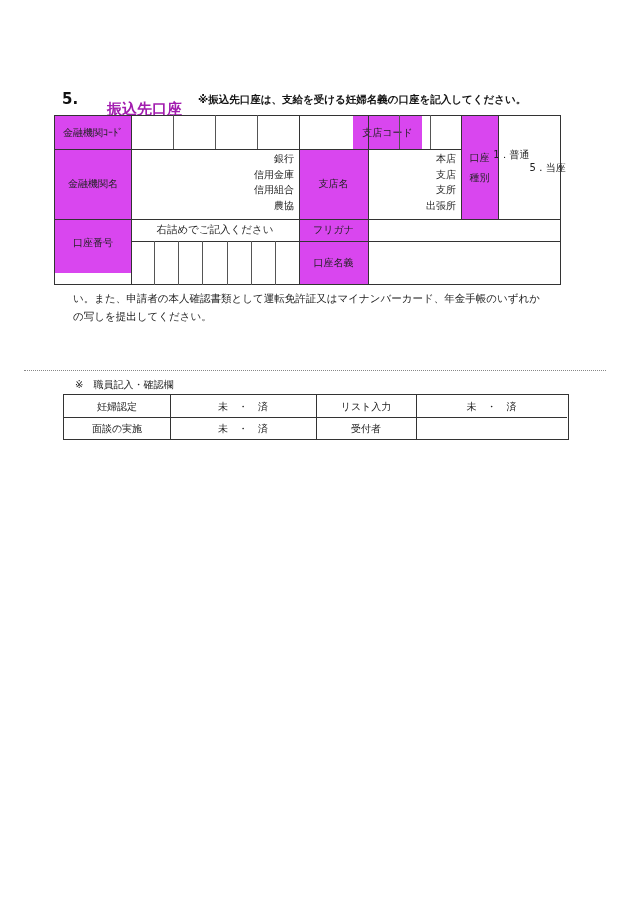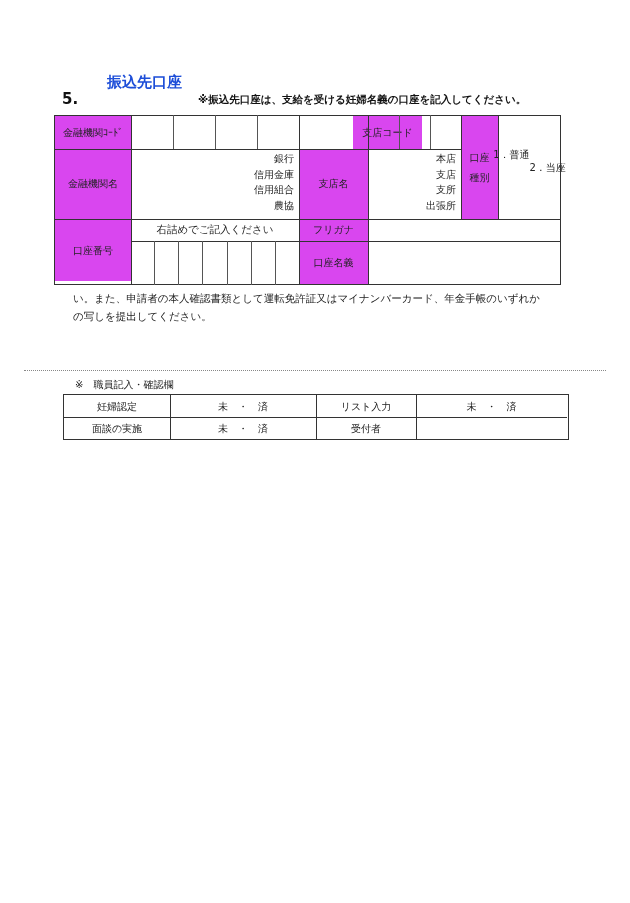--- a/index.html
+++ b/index.html
@@ -7,7 +7,7 @@
          font-family:"DejaVu Sans", sans-serif; color:#222; }
   .abs { position:absolute; }
   .title-num { left:62px; top:90px; font-size:15px; font-weight:bold; color:#111; }
-  .title-main { left:107px; top:73px; font-size:15px; font-weight:bold; color:#1d4ed8; }
+  .title-main { left:107px; top:100px; font-size:15px; font-weight:bold; color:#a21caf; }
   .title-note { left:198px; top:93px; font-size:10.5px; font-weight:bold; color:#111; white-space:nowrap; }
   .cell { position:absolute; box-sizing:border-box; display:flex; align-items:center; justify-content:center;
           font-size:10px; color:#222; white-space:nowrap; }

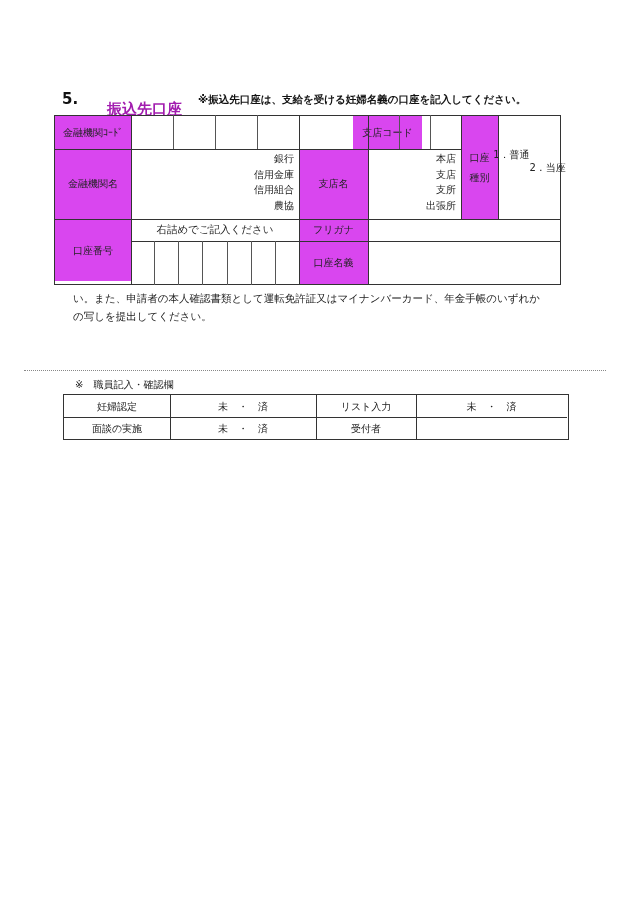--- a/index.html
+++ b/index.html
@@ -69,7 +69,7 @@
 
   <div class="cell" style="left:498px;top:116px;width:63px;height:103px;flex-direction:row;justify-content:center;">
     <div style="margin-bottom:26px;">1．普通</div>
-    <div>2．当座</div>
+    <div>5．当座</div>
   </div>
 
   <div class="cell" style="left:131px;top:219px;width:168px;height:22px;font-size:10.5px;">右詰めでご記入ください</div>

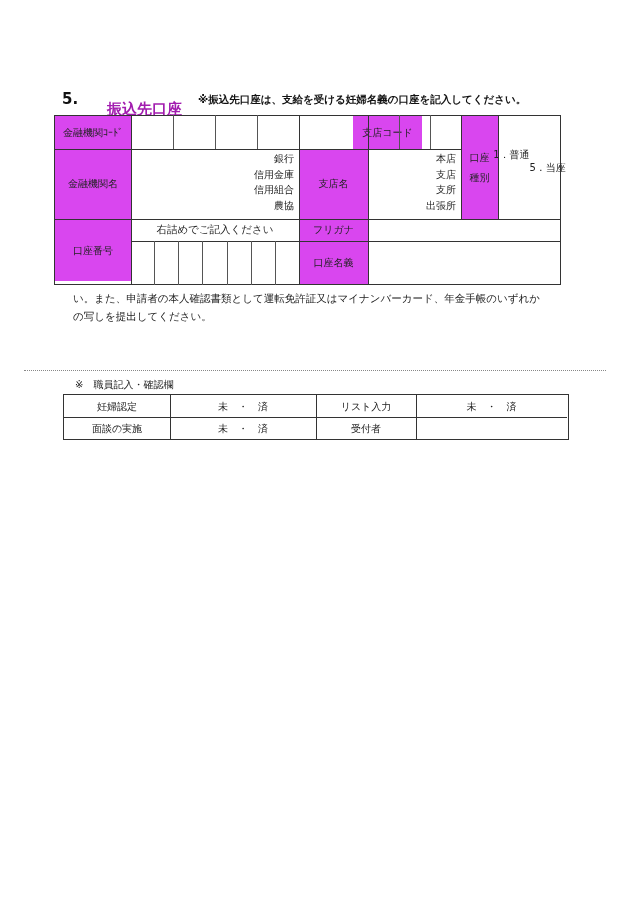--- a/index.html
+++ b/index.html
@@ -32,7 +32,7 @@
 
   <div class="cell gray" style="left:55px;top:116px;width:76px;height:33px;">金融機関ｺｰﾄﾞ</div>
   <div class="cell gray" style="left:55px;top:149px;width:76px;height:70px;">金融機関名</div>
-  <div class="cell gray" style="left:55px;top:215px;width:76px;height:66px;padding-top:6px;">口座番号</div>
+  <div class="cell gray" style="left:55px;top:207px;width:76px;height:66px;padding-top:6px;">口座番号</div>
 
   <div class="cell gray" style="left:309px;top:116px;width:69px;height:33px;margin-left:44px;">支店コード</div>
   <div class="cell gray" style="left:299px;top:149px;width:69px;height:70px;">支店名</div>

